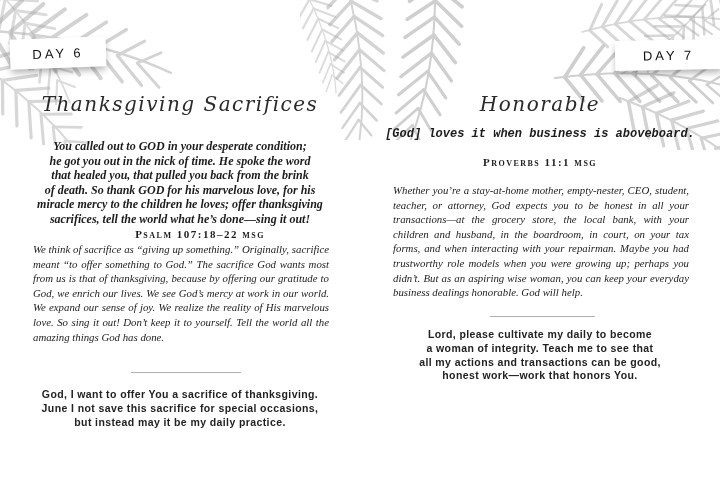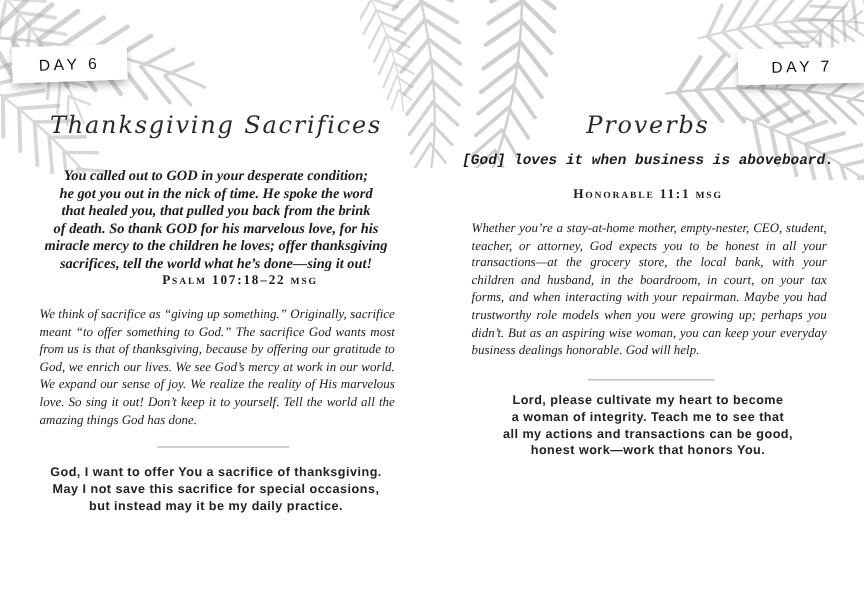--- a/index.html
+++ b/index.html
@@ -150,7 +150,7 @@
     <div class="day-badge d7">
       <span>DAY 7</span>
     </div>
-    <h1 class="title">Proverbs</h1>
+    <h1 class="title">Honorable</h1>
     <div class="scripture">[God] loves it when business is aboveboard.</div>
     <div class="scripture-ref">Honorable 11:1 msg</div>
     <p class="body-text">Whether you’re a stay-at-home mother, empty-nester, CEO, student, teacher, or attorney, God expects you to be honest in all your transactions—at the grocery store, the local bank, with your children and husband, in the boardroom, in court, on your tax forms, and when interacting with your repairman. Maybe you had trustworthy role models when you were growing up; perhaps you didn’t. But as an aspiring wise woman, you can keep your everyday business dealings honorable. God will help.</p>

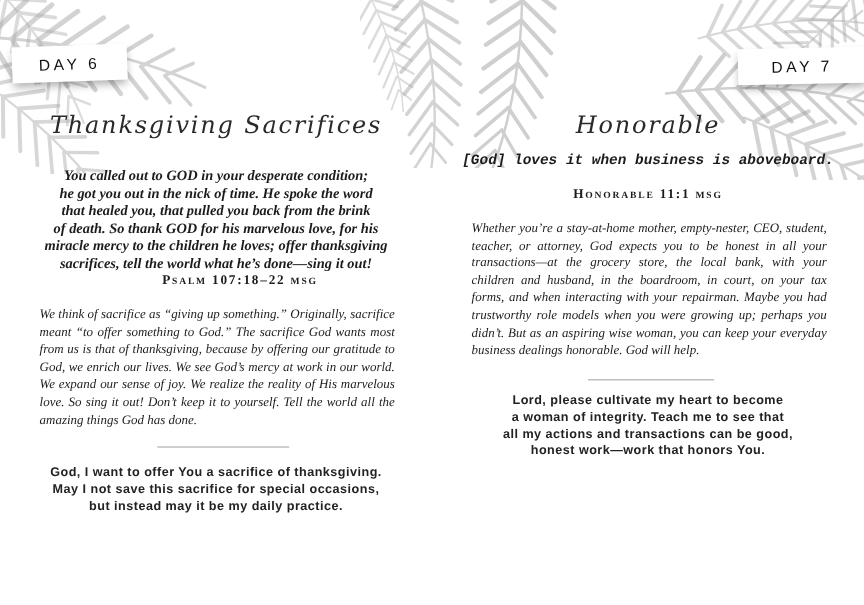--- a/index.html
+++ b/index.html
@@ -152,7 +152,7 @@
     </div>
     <h1 class="title">Honorable</h1>
     <div class="scripture">[God] loves it when business is aboveboard.</div>
-    <div class="scripture-ref">Honorable 11:1 msg</div>
+    <div class="scripture-ref">Proverbs 11:1 msg</div>
     <p class="body-text">Whether you’re a stay-at-home mother, empty-nester, CEO, student, teacher, or attorney, God expects you to be honest in all your transactions—at the grocery store, the local bank, with your children and husband, in the boardroom, in court, on your tax forms, and when interacting with your repairman. Maybe you had trustworthy role models when you were growing up; perhaps you didn’t. But as an aspiring wise woman, you can keep your everyday business dealings honorable. God will help.</p>
     <hr class="divider">
     <div class="prayer">Lord, please cultivate my heart to become

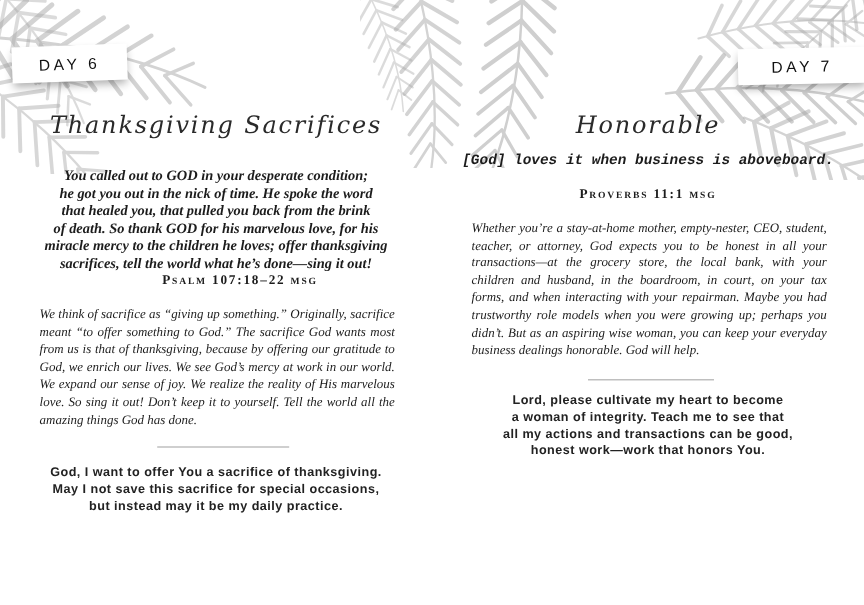--- a/index.html
+++ b/index.html
@@ -60,7 +60,7 @@
     font-family:"Liberation Serif", serif;
     font-size:10.8px;line-height:14.6px;color:#1b1b1b;font-style:italic;
   }
-  .page.left .body-text{top:255px;}
+  .page.left .body-text{top:242px;}
   .page.right .body-text{top:183px;}
 
   .divider{

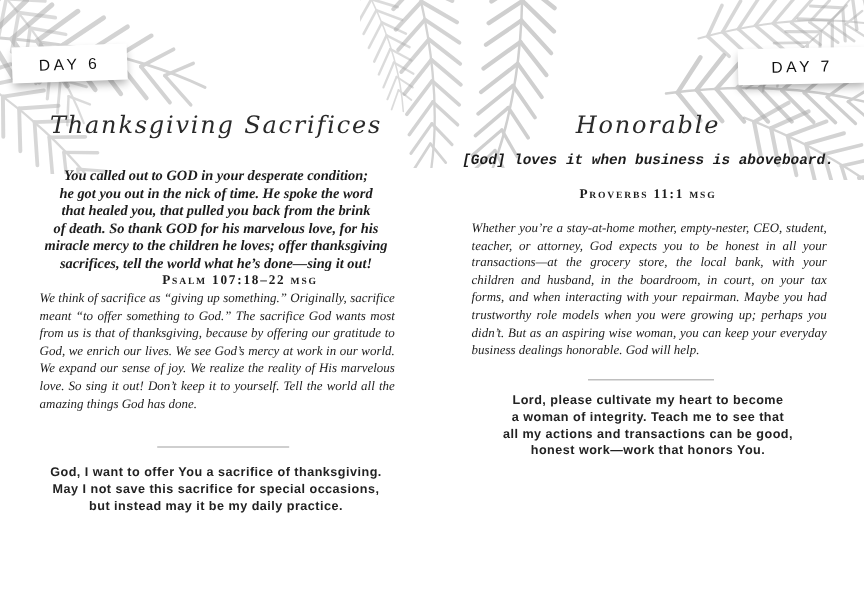--- a/index.html
+++ b/index.html
@@ -155,7 +155,7 @@
     <div class="scripture-ref">Proverbs 11:1 msg</div>
     <p class="body-text">Whether you’re a stay-at-home mother, empty-nester, CEO, student, teacher, or attorney, God expects you to be honest in all your transactions—at the grocery store, the local bank, with your children and husband, in the boardroom, in court, on your tax forms, and when interacting with your repairman. Maybe you had trustworthy role models when you were growing up; perhaps you didn’t. But as an aspiring wise woman, you can keep your everyday business dealings honorable. God will help.</p>
     <hr class="divider">
-    <div class="prayer">Lord, please cultivate my heart to become
+    <div class="prayer">Lord, please cultivate my daily to become
 a woman of integrity. Teach me to see that
 all my actions and transactions can be good,
 honest work—work that honors You.</div>

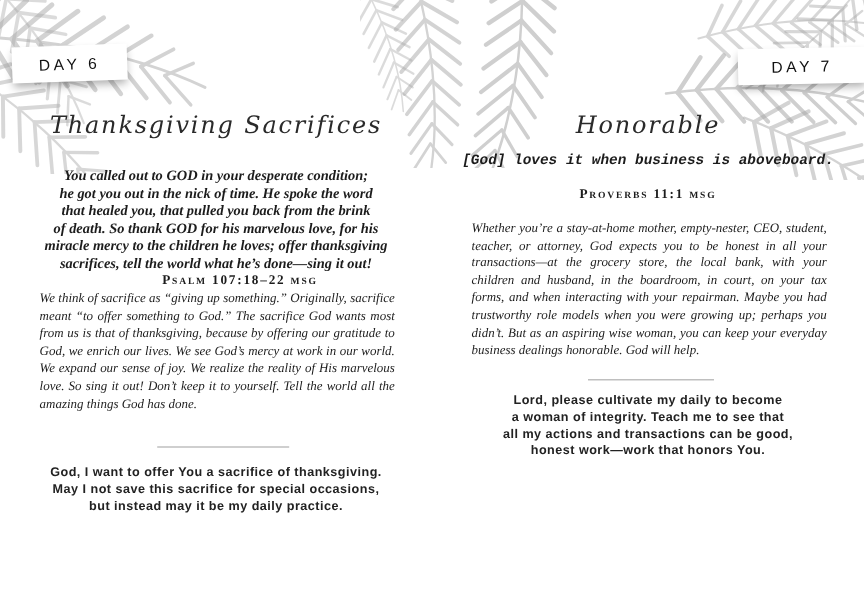--- a/index.html
+++ b/index.html
@@ -142,7 +142,7 @@
     <p class="body-text">We think of sacrifice as “giving up something.” Originally, sacrifice meant “to offer something to God.” The sacrifice God wants most from us is that of thanksgiving, because by offering our gratitude to God, we enrich our lives. We see God’s mercy at work in our world. We expand our sense of joy. We realize the reality of His marvelous love. So sing it out! Don’t keep it to yourself. Tell the world all the amazing things God has done.</p>
     <hr class="divider">
     <div class="prayer">God, I want to offer You a sacrifice of thanksgiving.
-May I not save this sacrifice for special occasions,
+June I not save this sacrifice for special occasions,
 but instead may it be my daily practice.</div>
   </section>
 

